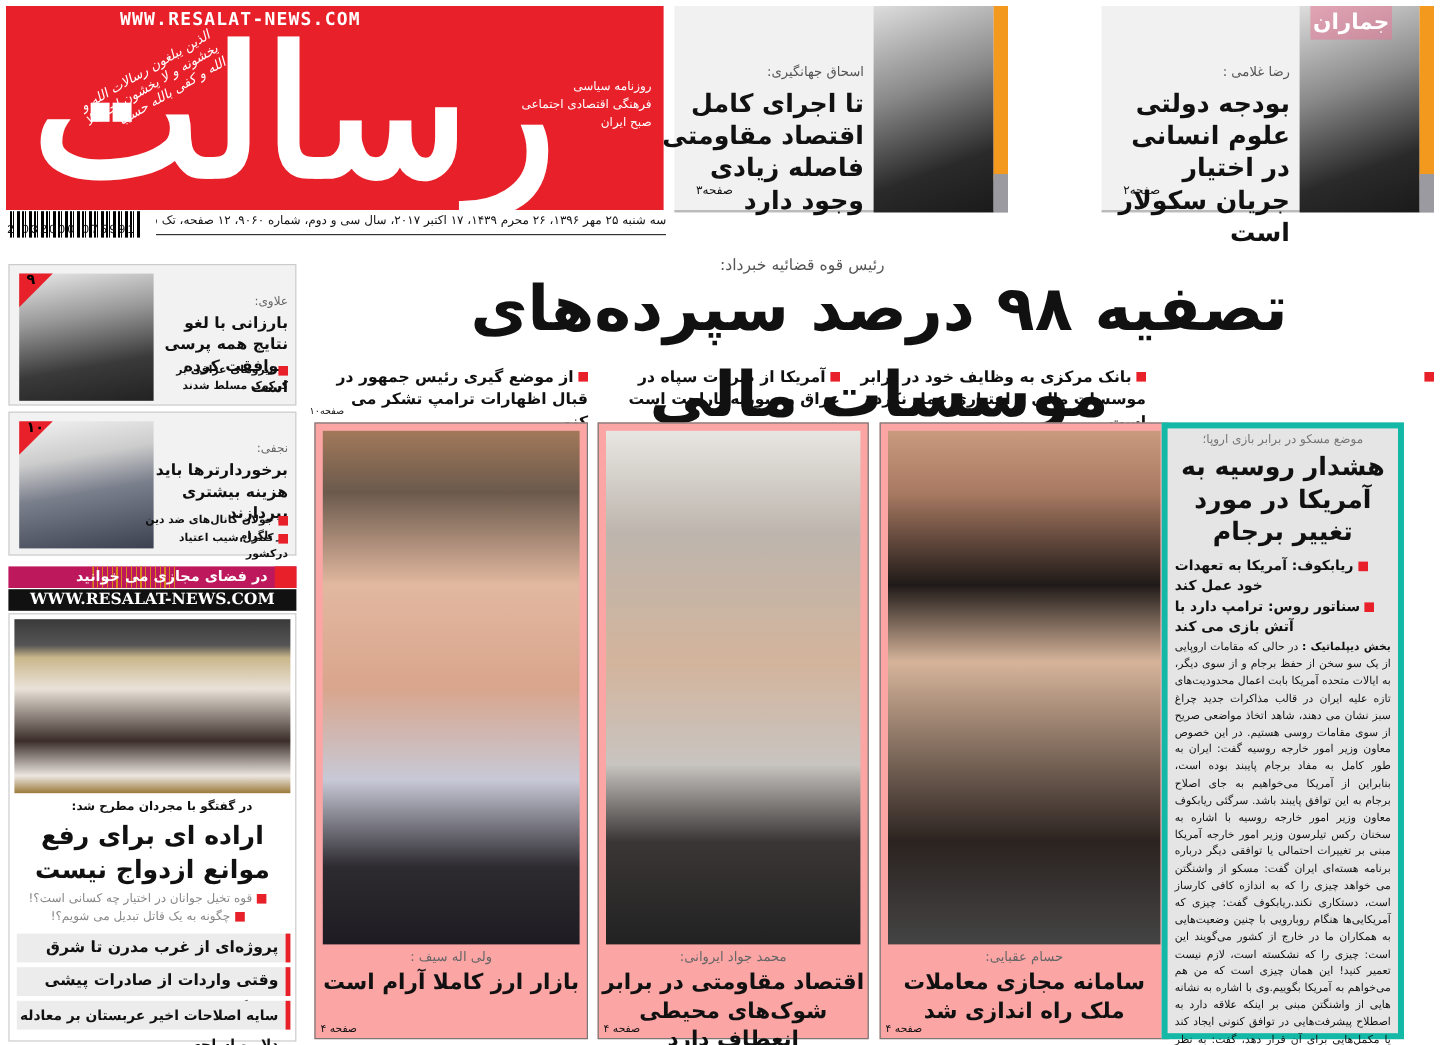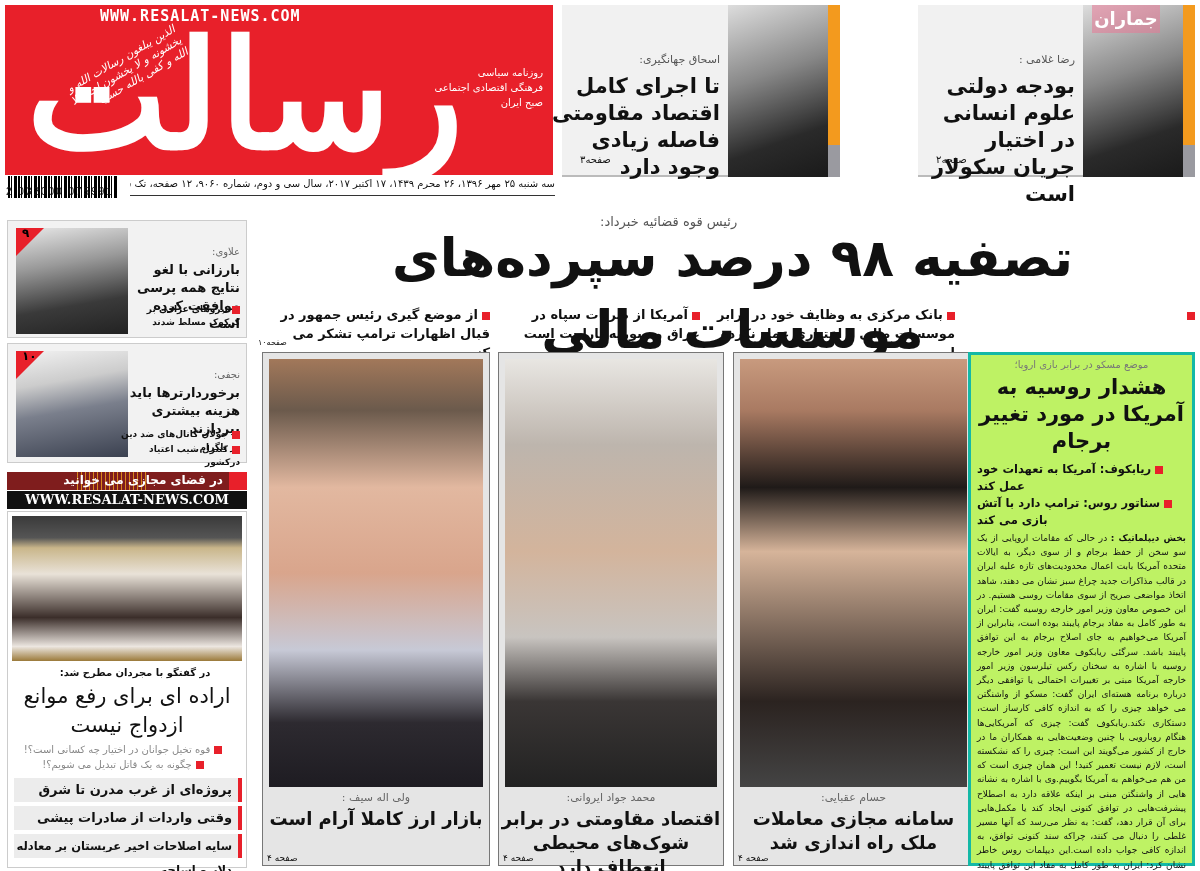--- a/index.html
+++ b/index.html
@@ -34,7 +34,7 @@
 .pbox .cap{position:absolute;top:454px;left:0;right:0;text-align:center;font-size:18px;font-weight:bold;line-height:24px;direction:rtl}
 .pbox .pg{position:absolute;left:4px;bottom:2px;font-size:9px;direction:rtl}
 
-.rcol{left:968px;top:352px;width:227px;height:514px;border:3px solid #14b8a6;background:#bef264;padding:4px 6px}
+.rcol{left:968px;top:352px;width:202px;height:514px;border:5px solid #14b8a6;background:#e5e5e5;padding:4px 6px}
 .rcol .kick{font-size:10px;color:#777;text-align:center;direction:rtl}
 .rcol .h{font-size:21px;font-weight:bold;text-align:center;line-height:27px;direction:rtl;margin-top:4px}
 .rcol .b{font-size:11.5px;font-weight:bold;direction:rtl;text-align:left;line-height:17px}

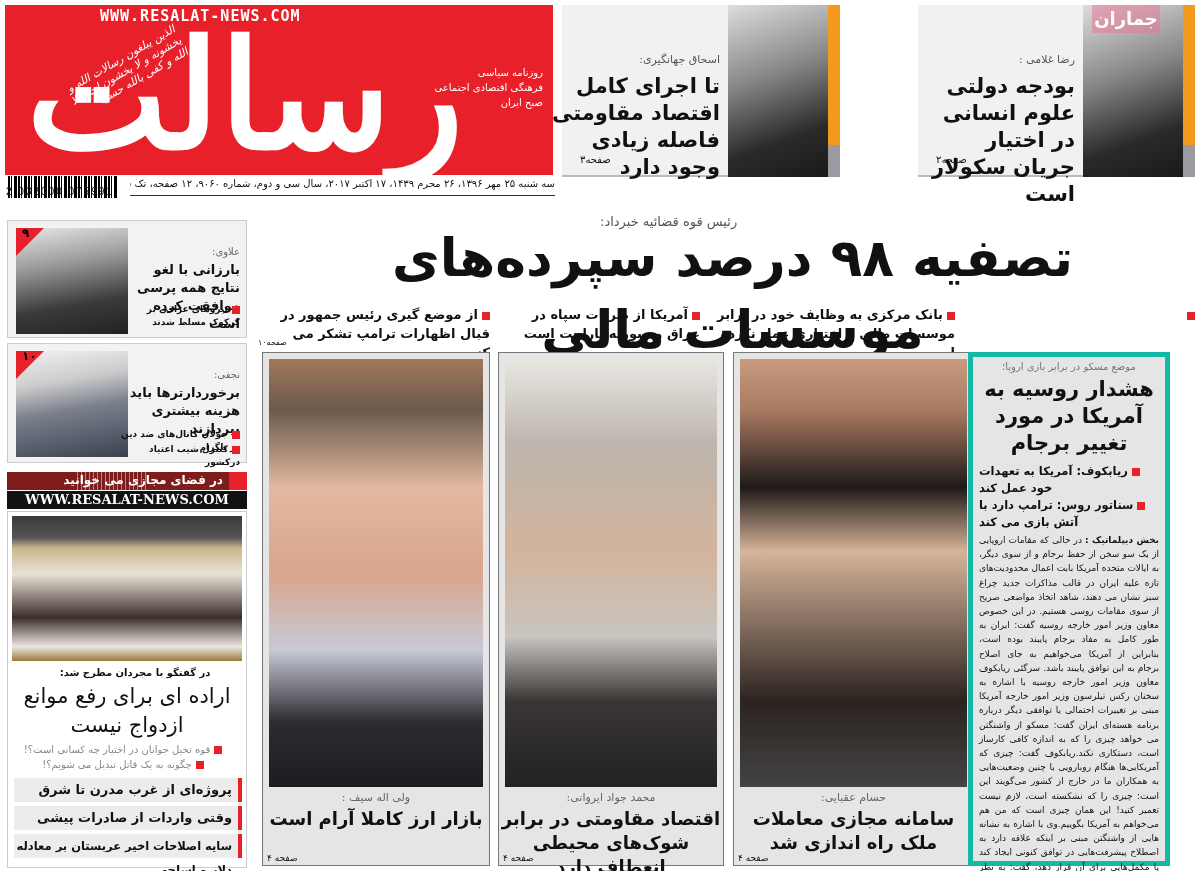--- a/index.html
+++ b/index.html
@@ -47,7 +47,7 @@
 .lbox .who{position:absolute;right:6px;top:25px;font-size:10px;color:#666;direction:rtl}
 .lbox .h{position:absolute;right:6px;top:40px;width:120px;font-size:13px;font-weight:bold;line-height:18px;text-align:right;direction:rtl}
 .lbox .s{position:absolute;right:6px;width:120px;font-size:9px;font-weight:bold;line-height:13px;text-align:right;direction:rtl}
-.vbanner{left:7px;top:472px;width:240px;height:18px;background:#7f1d1d}
+.vbanner{left:7px;top:472px;width:240px;height:18px;background:#be185d}
 .vbanner .sq{position:absolute;right:0;top:0;width:18px;height:18px;background:#e8202a}
 .vbanner .t{position:absolute;right:24px;top:1px;color:#fff;font-size:12px;font-weight:bold;direction:rtl}
 .vbanner .stripes{position:absolute;left:70px;top:0;width:70px;height:18px;background:repeating-linear-gradient(90deg,#d8861a 0 1px,transparent 1px 4px)}

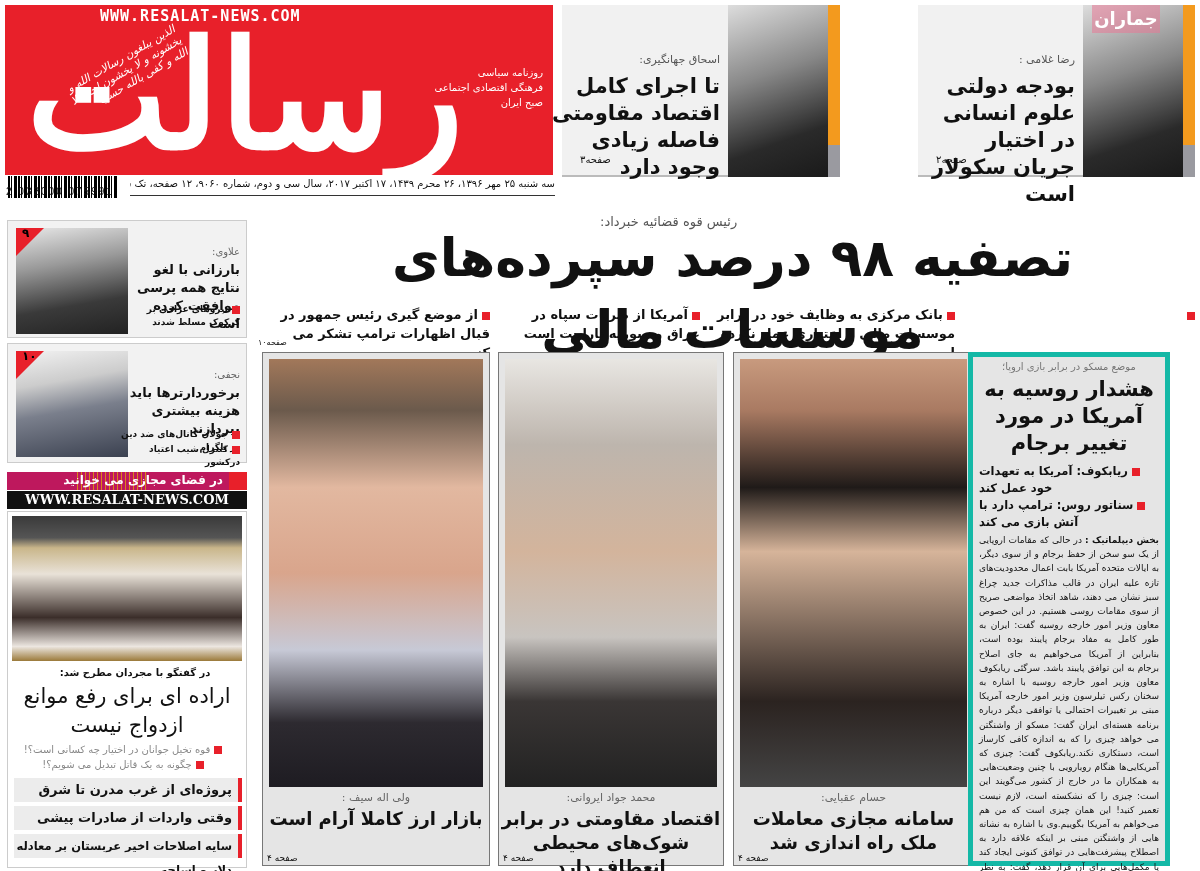--- a/index.html
+++ b/index.html
@@ -55,7 +55,7 @@
 .lart{left:7px;top:511px;width:240px;height:357px;border:1px solid #ccc;background:#fff}
 .lart .img{position:absolute;left:4px;top:4px;width:230px;height:145px;background:linear-gradient(180deg,#3a3a3a 0%,#555 15%,#c9b68a 22%,#e9e2d8 40%,#3b2e2a 70%,#ece6e0 90%,#9b7a3a 100%)}
 .lart .kick{position:absolute;top:155px;left:16px;right:0;text-align:center;font-size:10px;font-weight:bold;direction:rtl}
-.lart .h{position:absolute;top:170px;left:0;right:0;text-align:center;font-size:21px;font-weight:normal;line-height:29px;direction:rtl}
+.lart .h{position:absolute;top:170px;left:0;right:0;text-align:center;font-size:21px;font-weight:bold;line-height:29px;direction:rtl}
 .lart .s{position:absolute;left:0;right:8px;text-align:center;font-size:10px;color:#888;direction:rtl}
 .lart .bar{position:absolute;left:6px;right:4px;height:24px;background:#ececec;border-right:4px solid #e8202a;font-size:13px;font-weight:bold;line-height:24px;text-align:right;padding-right:6px;direction:rtl}
 .watermark{right:40px;top:5px;width:68px;height:28px;background:rgba(232,120,150,.55);color:#fff;font-weight:bold;font-size:18px;text-align:center;line-height:28px;direction:rtl}

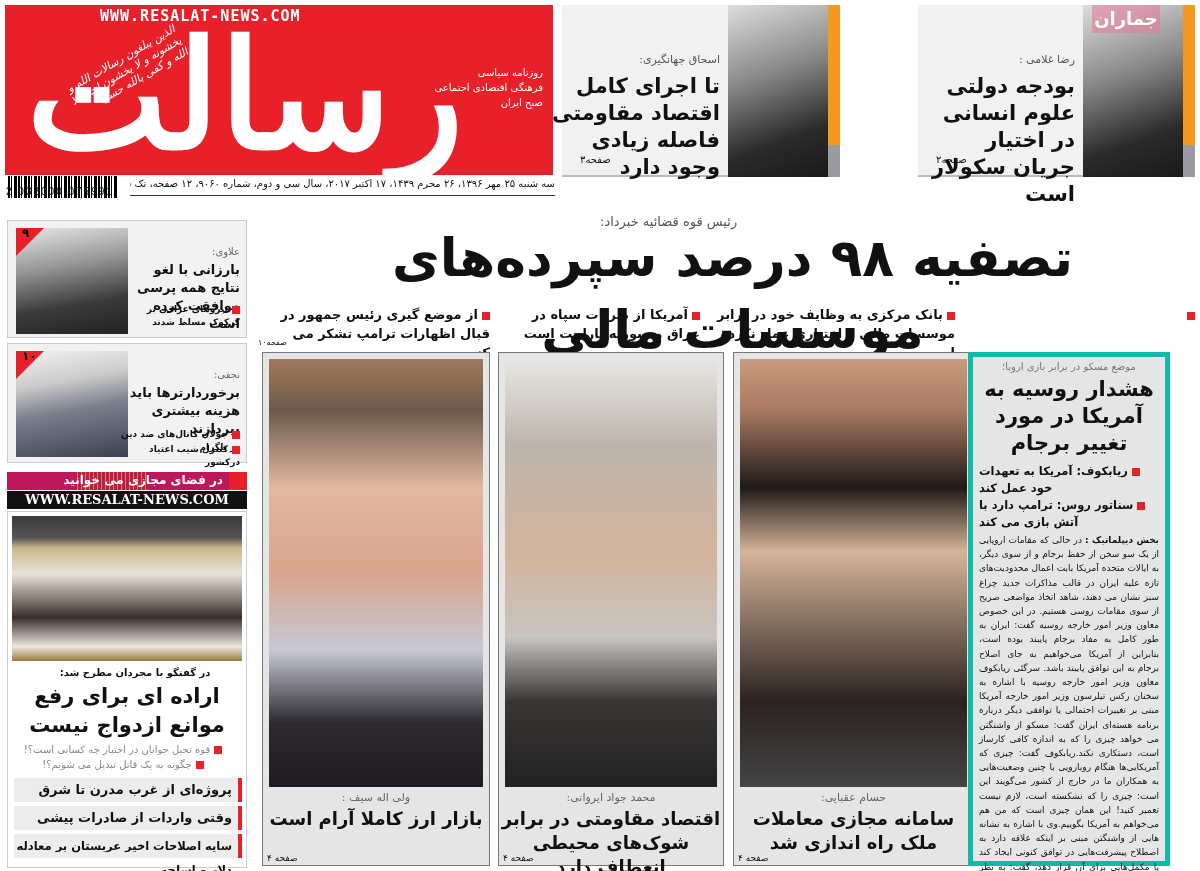--- a/index.html
+++ b/index.html
@@ -28,7 +28,7 @@
 .sub{top:305px;font-size:13px;font-weight:bold;line-height:19px;direction:rtl;text-align:right}
 .bullet{display:inline-block;width:8px;height:8px;background:#e8202a;margin-left:4px;vertical-align:middle}
 
-.pbox{top:352px;height:514px;border:1px solid #777;background:#e5e5e5}
+.pbox{top:352px;height:514px;border:1px solid #777;background:#fca5a5}
 .pbox .img{position:absolute;left:6px;top:6px;right:6px;height:428px}
 .pbox .who{position:absolute;top:438px;left:0;right:0;text-align:center;font-size:11px;color:#666;direction:rtl}
 .pbox .cap{position:absolute;top:454px;left:0;right:0;text-align:center;font-size:18px;font-weight:bold;line-height:24px;direction:rtl}

